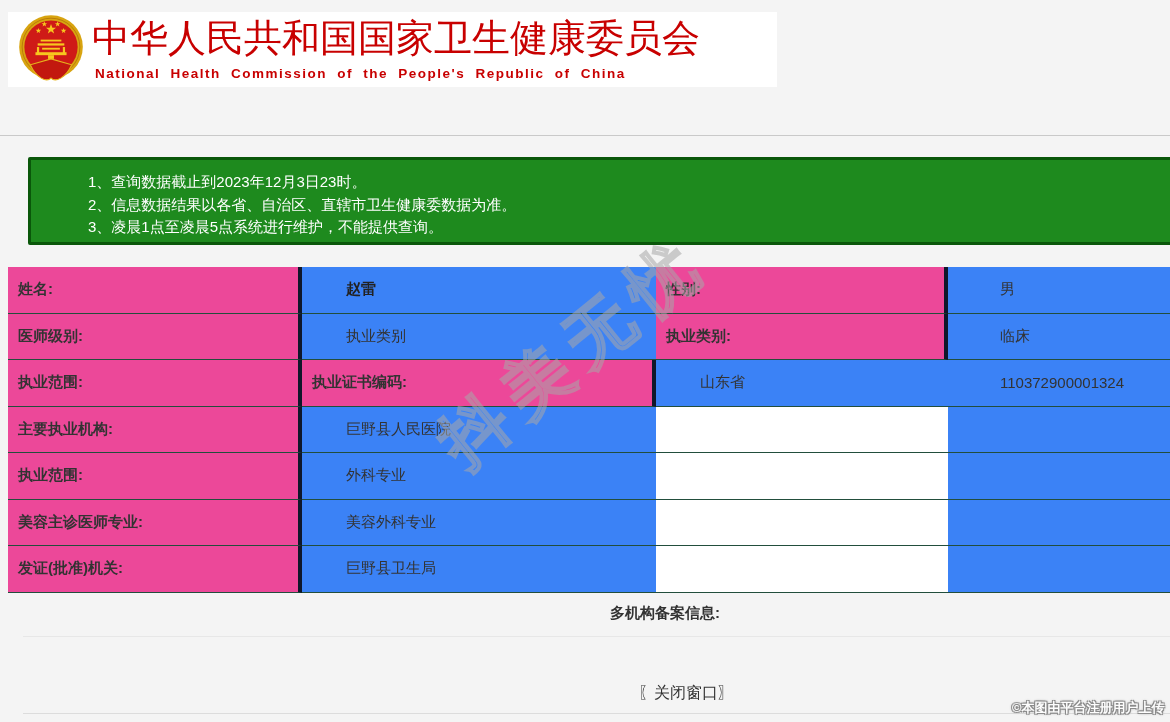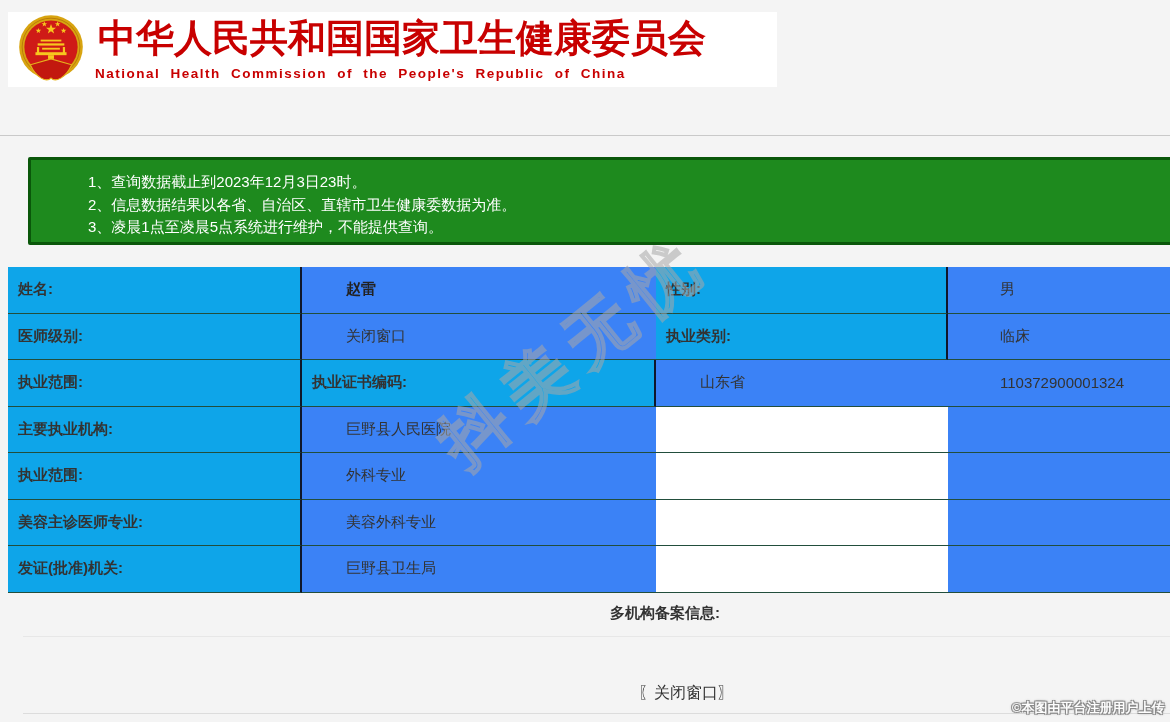--- a/index.html
+++ b/index.html
@@ -14,7 +14,7 @@
   
   .banner{position:absolute;left:8px;top:12px;width:769px;height:75px;background:#ffffff;}
   .emblem{position:absolute;left:6px;top:0px;width:74px;height:76px;}
-  .title-cn{position:absolute;left:90px;top:4px;font-size:38px;line-height:44px;font-weight:bold;color:#c80000;white-space:nowrap;letter-spacing:0px;}
+  .title-cn{position:absolute;left:84px;top:4px;font-size:38px;line-height:44px;font-weight:normal;color:#c80000;white-space:nowrap;letter-spacing:0px;}
   .title-en{position:absolute;left:87px;top:54px;font-size:13.5px;line-height:15px;font-weight:bold;color:#c80000;letter-spacing:1.5px;word-spacing:5px;white-space:nowrap;}
 
   .top-divider{position:absolute;left:0;top:135px;width:1350px;height:1px;background:#c9c9c9;}

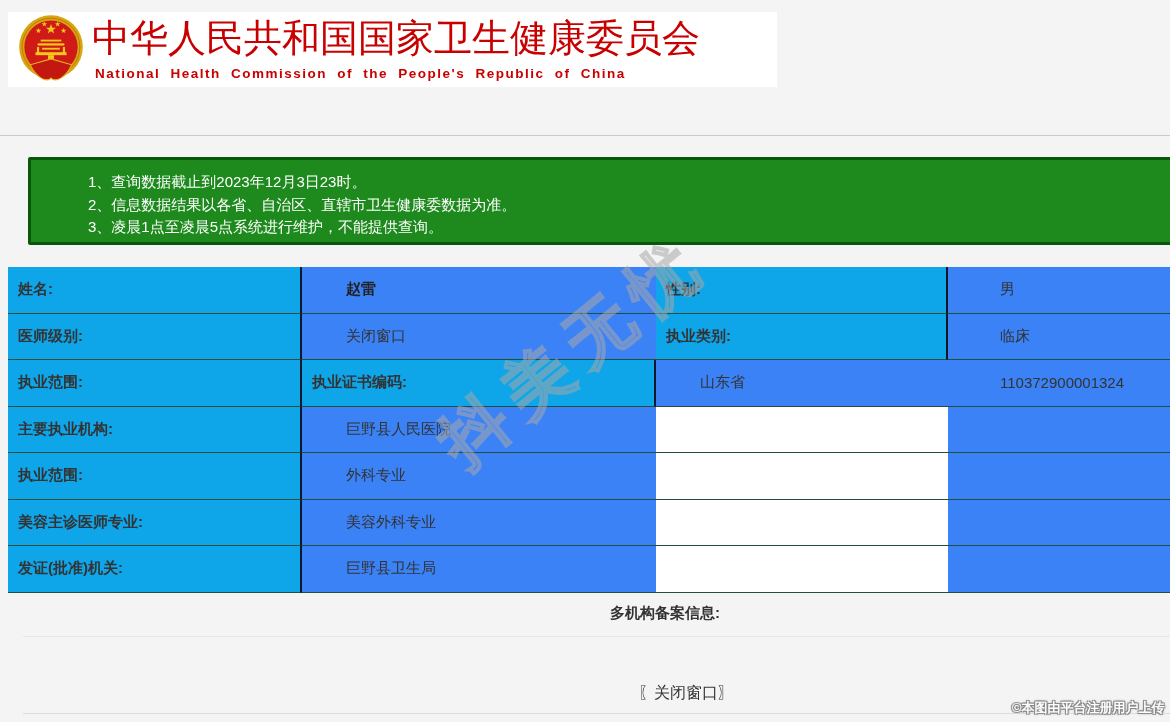--- a/index.html
+++ b/index.html
@@ -34,7 +34,7 @@
   }
   .cell{box-sizing:border-box;border-bottom:1px solid #224e3c;display:flex;align-items:center;
         font-size:15px;color:#333;background:#3b82f6;overflow:hidden;white-space:nowrap;}
-  .cell-label{background:#0ea5e9;padding-left:10px;font-weight:bold;border-right:2px solid #0f172a;}
+  .cell-label{background:#ec4899;padding-left:10px;font-weight:bold;border-right:4px solid #0f172a;}
   .cell-label.plain{background:#ffffff;border-right:none;}
   .cell-value{padding-left:44px;}
   .cell-value2{padding-left:52px;}

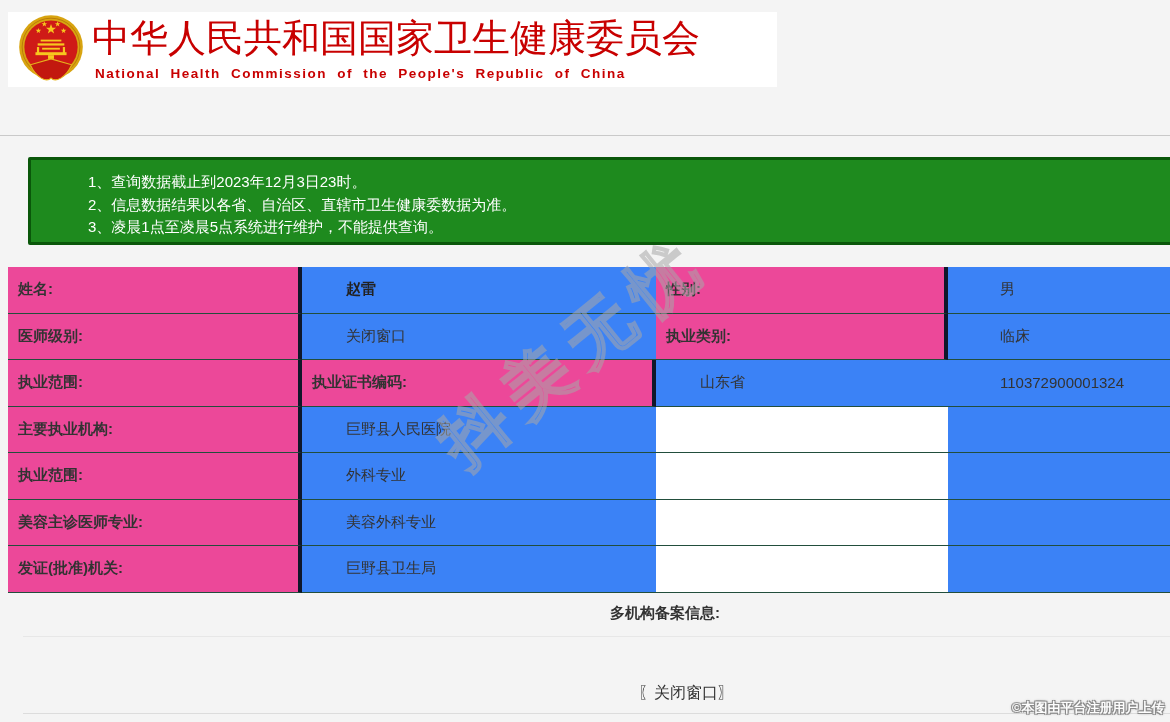--- a/index.html
+++ b/index.html
@@ -101,7 +101,7 @@
     <div class="cell cell-value2">男</div>
 
     <div class="cell cell-label">医师级别:</div>
-    <div class="cell cell-value">关闭窗口</div>
+    <div class="cell cell-value">执业类别</div>
     <div class="cell cell-label">执业类别:</div>
     <div class="cell cell-value2">临床</div>
 

